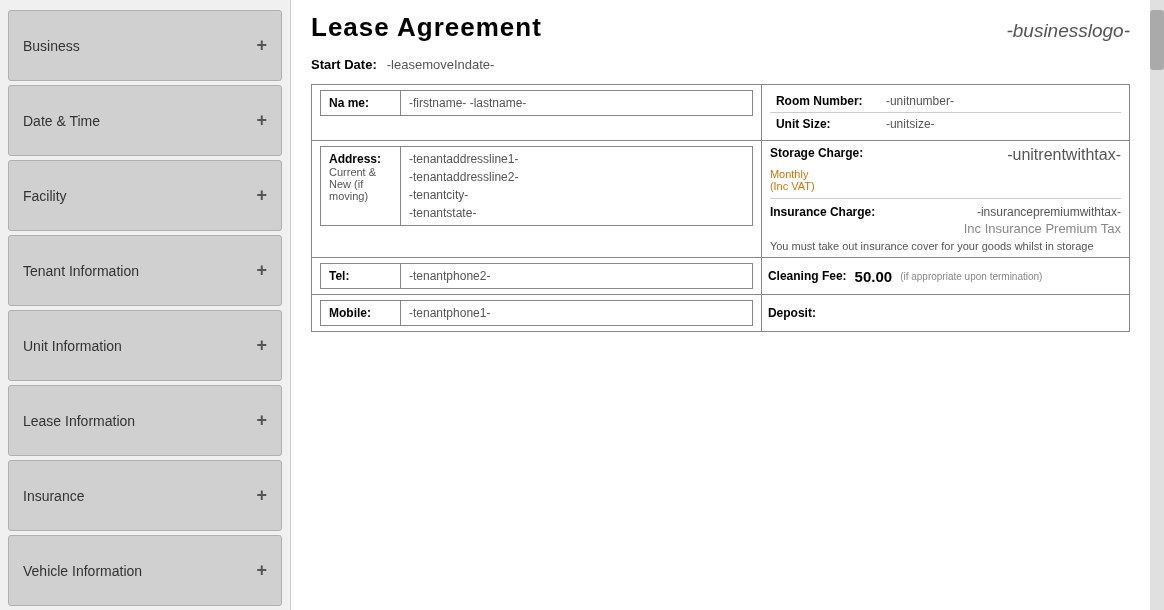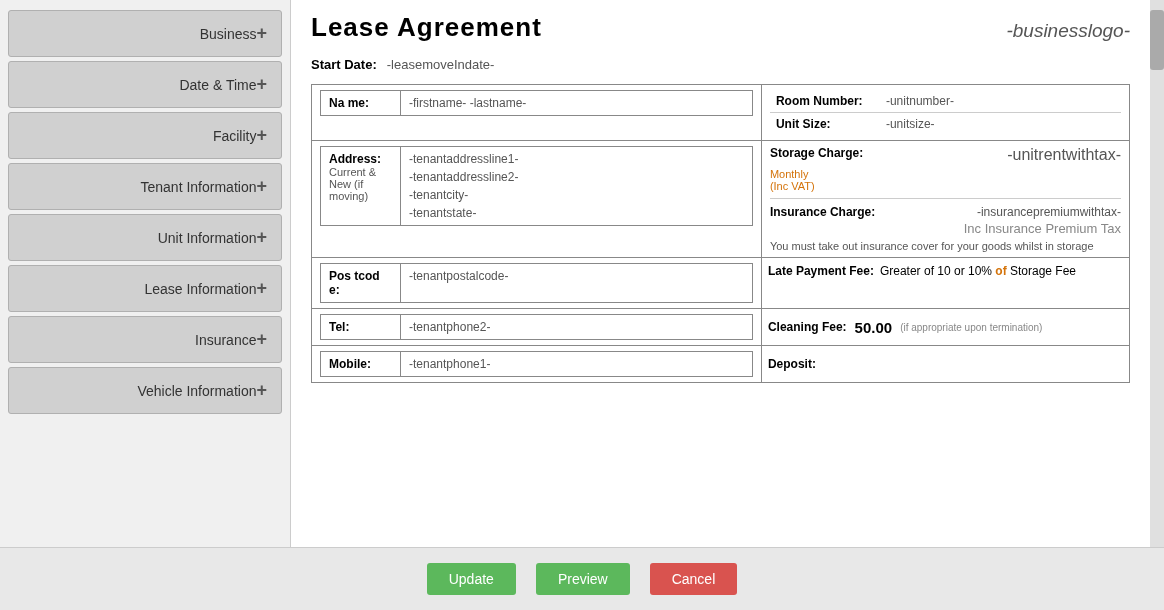--- a/index.html
+++ b/index.html
@@ -33,8 +33,8 @@
       border-radius: 3px;
       display: flex;
       align-items: center;
-      justify-content: flex-end;
-      padding: 12px 14px;
+      justify-content: space-between;
+      padding: 24px 14px;
       cursor: pointer;
       font-size: 14px;
       font-weight: normal;

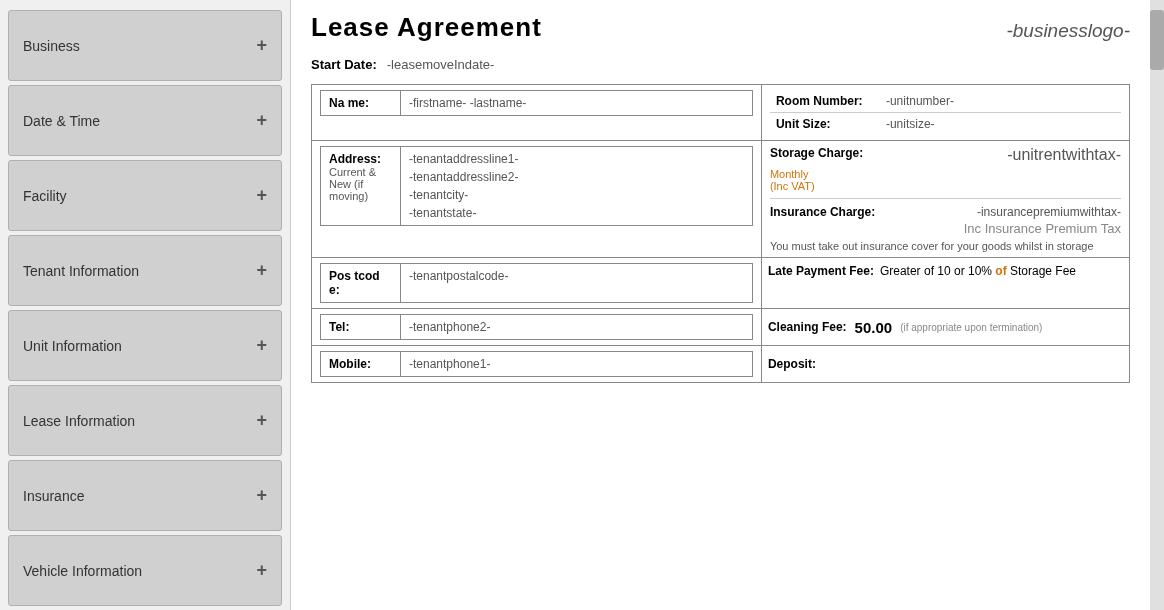--- a/index.html
+++ b/index.html
@@ -312,24 +312,6 @@
           </td>
         </tr>
 
-        <tr>
-          <td class="left-col">
-            <table style="width:100%;border-collapse:collapse;">
-              <tbody>
-                    <tr>
-                <td style="width:80px;font-weight:bold;font-size:12px;vertical-align:top;">Pos tcod e:</td>
-                <td style="font-size:12px;color:#555;">-tenantpostalcode-</td>
-              </tr>
-            </tbody>
-                </table>
-          </td>
-          <td class="outer-right" style="padding:6px;vertical-align:top;">
-            <div style="display:flex;gap:6px;align-items:flex-start;">
-              <span style="font-weight:bold;font-size:12px;white-space:nowrap;">Late Payment Fee:</span>
-              <span style="font-size:12px;">Greater of 10 or 10% <span style="color:#d4730a;font-weight:bold;">of</span> Storage Fee</span>
-            </div>
-          </td>
-        </tr>
 
         <tr>
           <td class="left-col">

